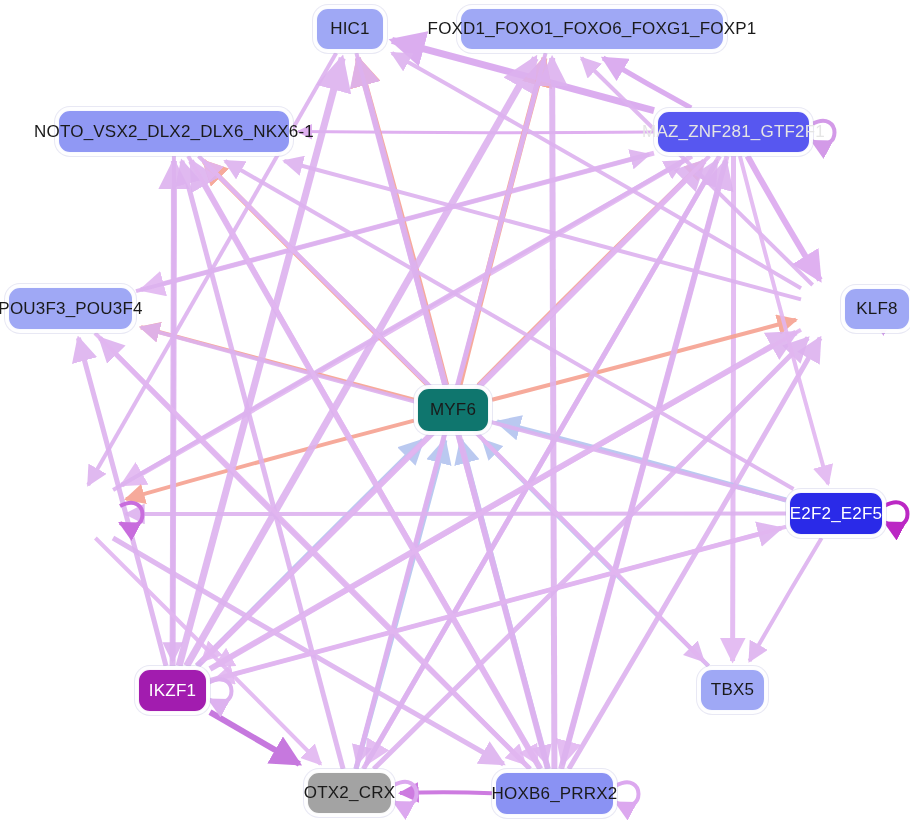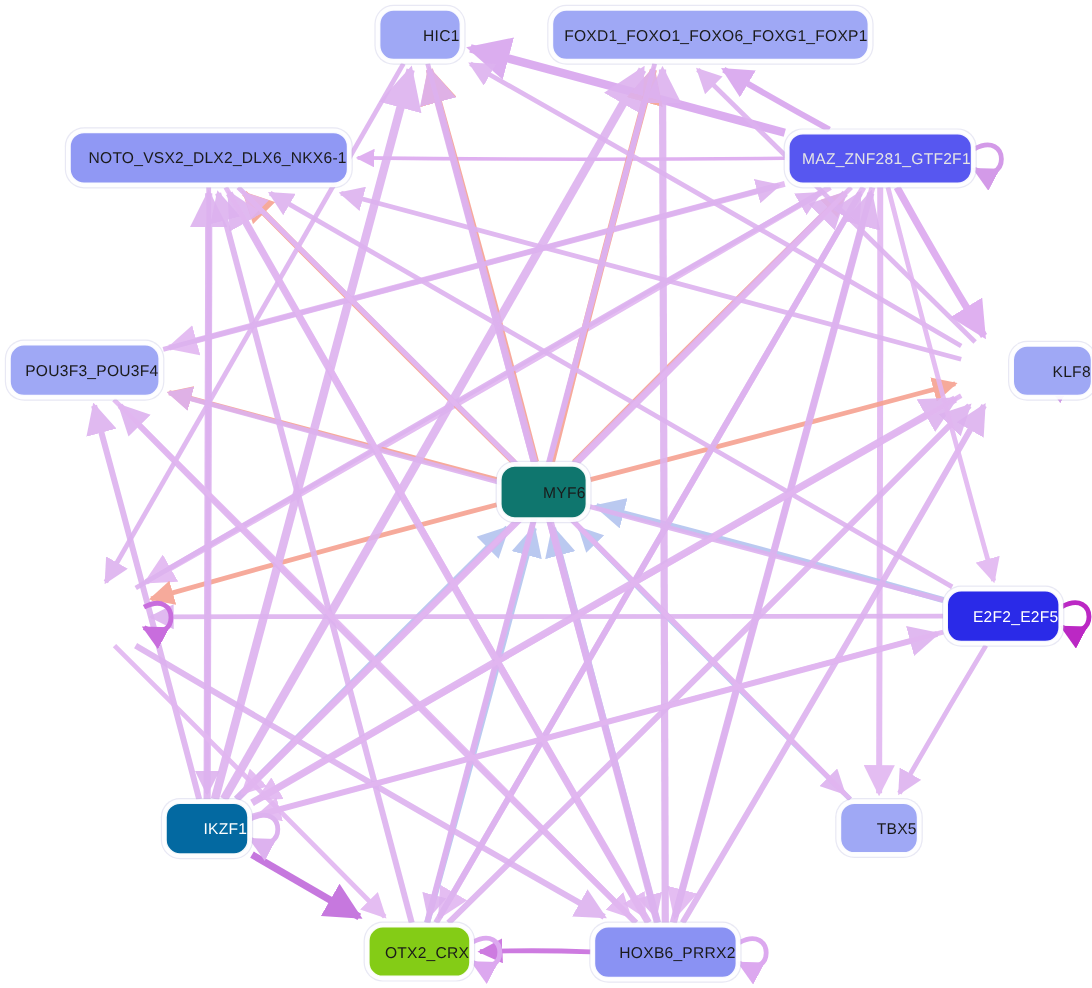--- a/index.html
+++ b/index.html
@@ -14,11 +14,11 @@
   .node{
     position:absolute;
     box-sizing:border-box;
-    display:flex;align-items:center;justify-content:flex-end;
+    display:flex;align-items:center;justify-content:center;
     border-radius:12px;
     border:1px solid rgba(255,255,255,0.95);
     box-shadow:0 0 0 3px rgba(255,255,255,0.92), 0 0 0 4px rgba(180,180,220,0.30);
-    font-size:13px;
+    font-size:17px;
     letter-spacing:0.2px;
     white-space:nowrap;
     z-index:5;

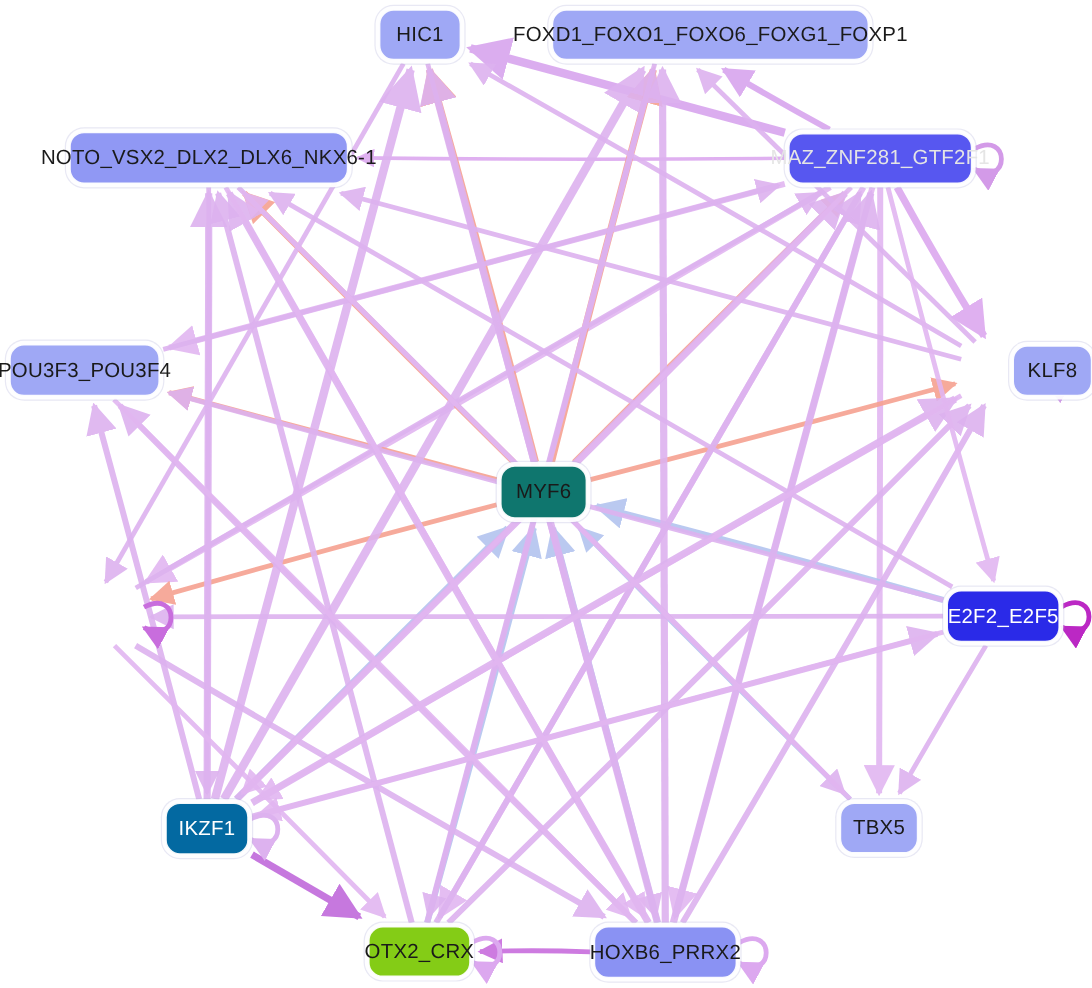--- a/index.html
+++ b/index.html
@@ -159,7 +159,7 @@
     <div class="node" style="left: 789px; top: 492px; width: 94px; height: 43px; background: rgb(42, 42, 232); color: rgb(255, 255, 255);">
       <span class="node-label">E2F2_E2F5</span>
     </div>
-    <div class="node" style="left: 138px; top: 669px; width: 69px; height: 43px; background: #0369a1; color: rgb(255, 255, 255);">
+    <div class="node" style="left: 138px; top: 669px; width: 69px; height: 43px; background: #a21caf; color: rgb(255, 255, 255);">
       <span class="node-label">IKZF1</span>
     </div>
     <div class="node" style="left: 700px; top: 669px; width: 65px; height: 42px; background: rgb(159, 168, 245); color: rgb(26, 26, 26);">

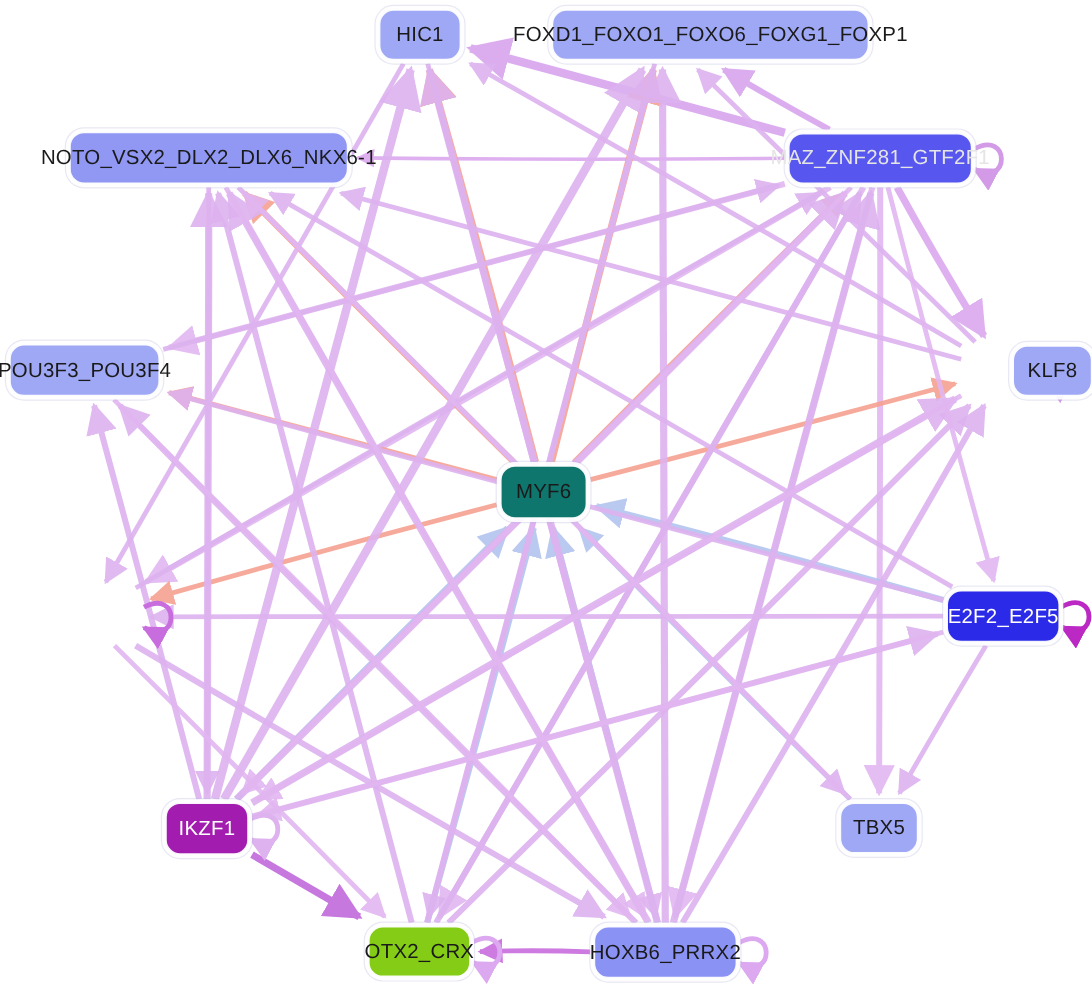--- a/index.html
+++ b/index.html
@@ -165,7 +165,7 @@
     <div class="node" style="left: 700px; top: 669px; width: 65px; height: 42px; background: rgb(159, 168, 245); color: rgb(26, 26, 26);">
       <span class="node-label">TBX5</span>
     </div>
-    <div class="node" style="left: 307px; top: 772px; width: 85px; height: 42px; background: #84cc16; color: rgb(26, 26, 26);">
+    <div class="node" style="left: 307px; top: 772px; width: 85px; height: 42px; background: #a3a3a3; color: rgb(26, 26, 26);">
       <span class="node-label">OTX2_CRX</span>
     </div>
     <div class="node" style="left: 495px; top: 772px; width: 119px; height: 43px; background: rgb(138, 146, 243); color: rgb(26, 26, 26);">

